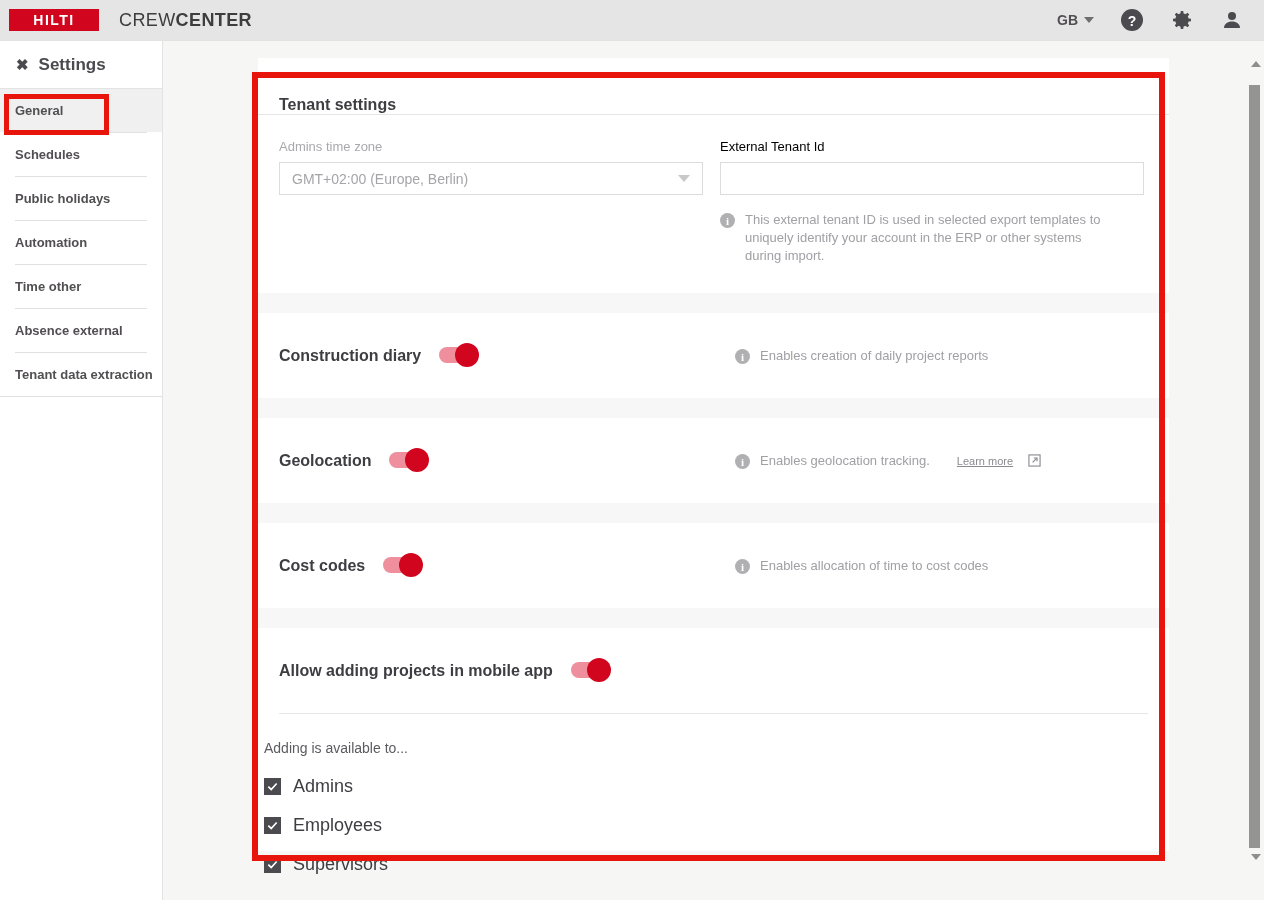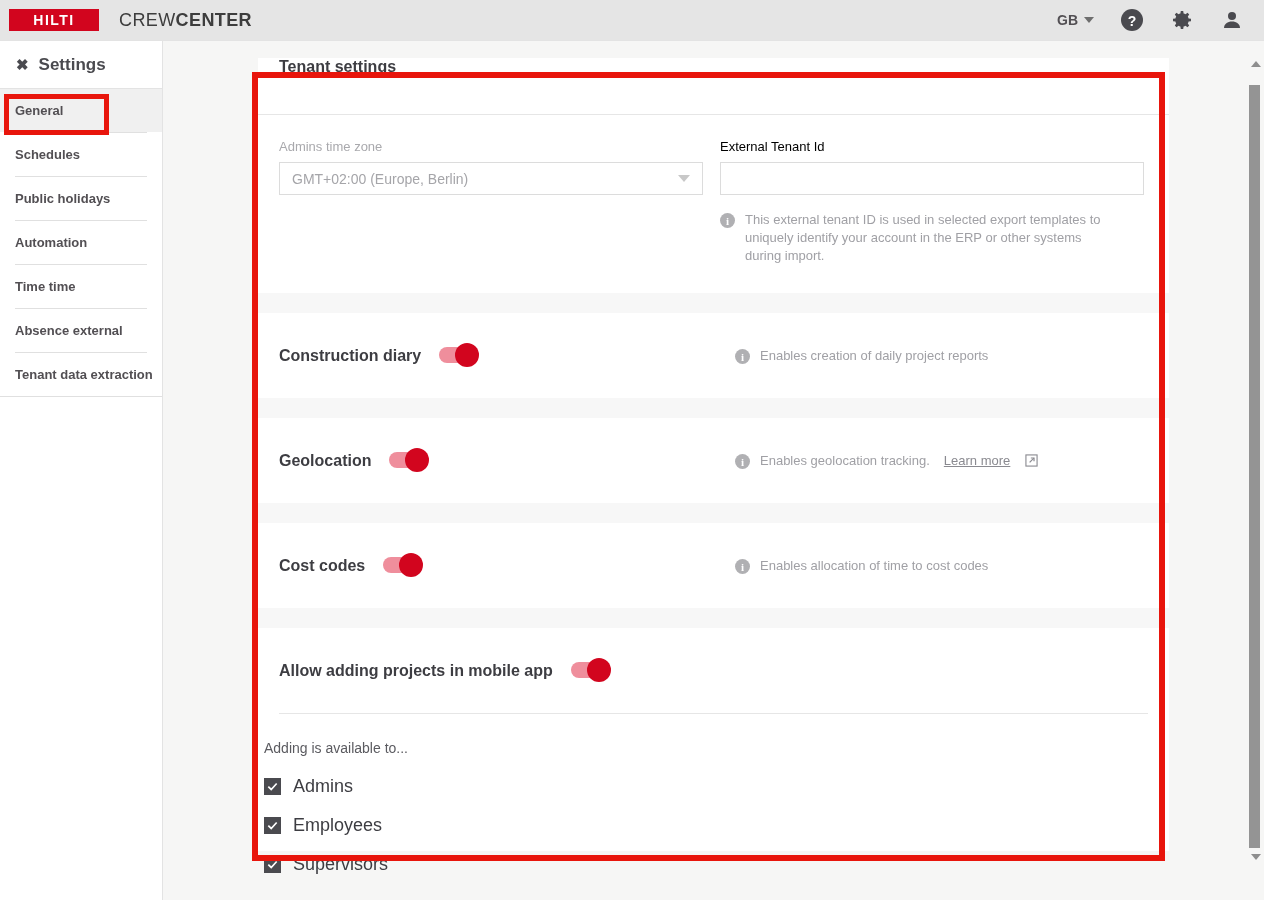--- a/index.html
+++ b/index.html
@@ -90,7 +90,7 @@
     background: #ffffff;
   }
   .card-header {
-    height: 57px; display: flex; align-items: flex-start;
+    height: 57px; display: flex; align-items: flex-end;
     padding-left: 21px;
     border-bottom: 1px solid #e6e6e6;
   }

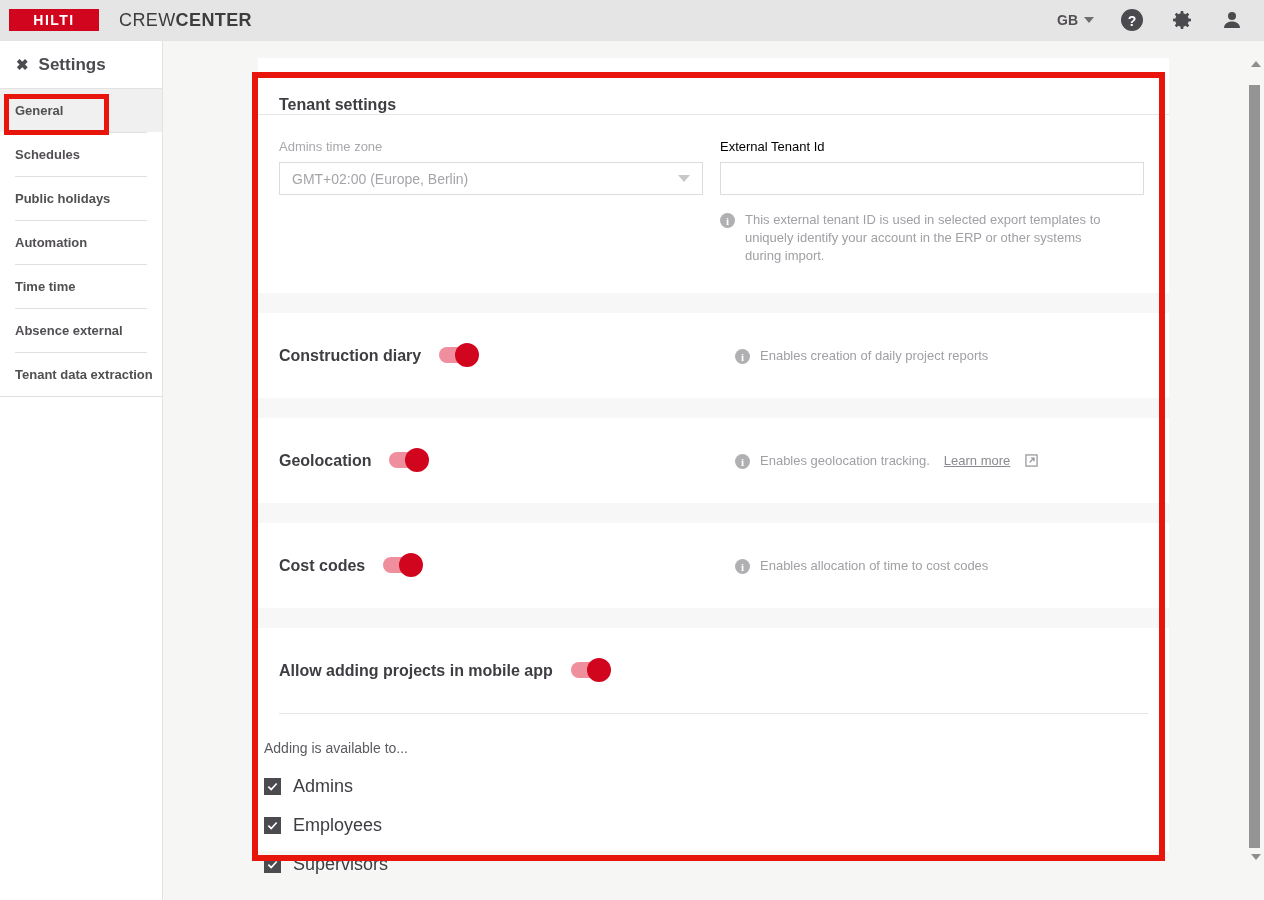--- a/index.html
+++ b/index.html
@@ -292,7 +292,7 @@
       <div class="nav-sep"></div>
 
       <div class="nav-item">
-        <span class="nav-label">Time time</span>
+        <span class="nav-label">Time other</span>
       </div>
       <div class="nav-sep"></div>
 

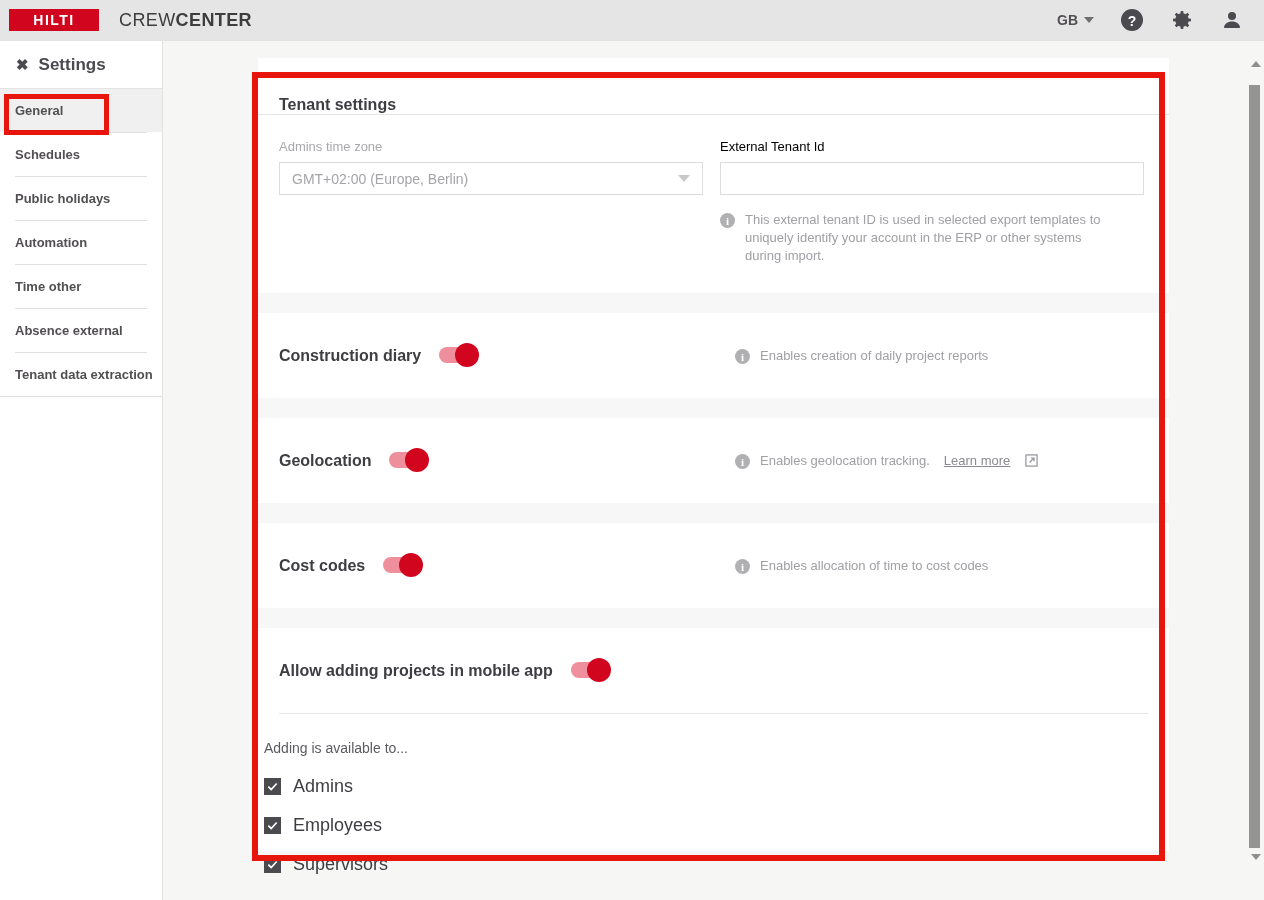--- a/index.html
+++ b/index.html
@@ -167,8 +167,8 @@
   }
   .toggle-desc { font-size: 13px; color: #a0a0a5; }
   .learn-more {
-    font-size: 13px; color: #8a8a90; text-decoration: underline;
-    cursor: pointer; margin-left: 4px;
+    font-size: 11px; color: #8a8a90; text-decoration: underline;
+    cursor: pointer; margin-left: 17px;
   }
   .ext-icon { margin-left: 5px; display: inline-flex; align-items: center; cursor: pointer; }
 

